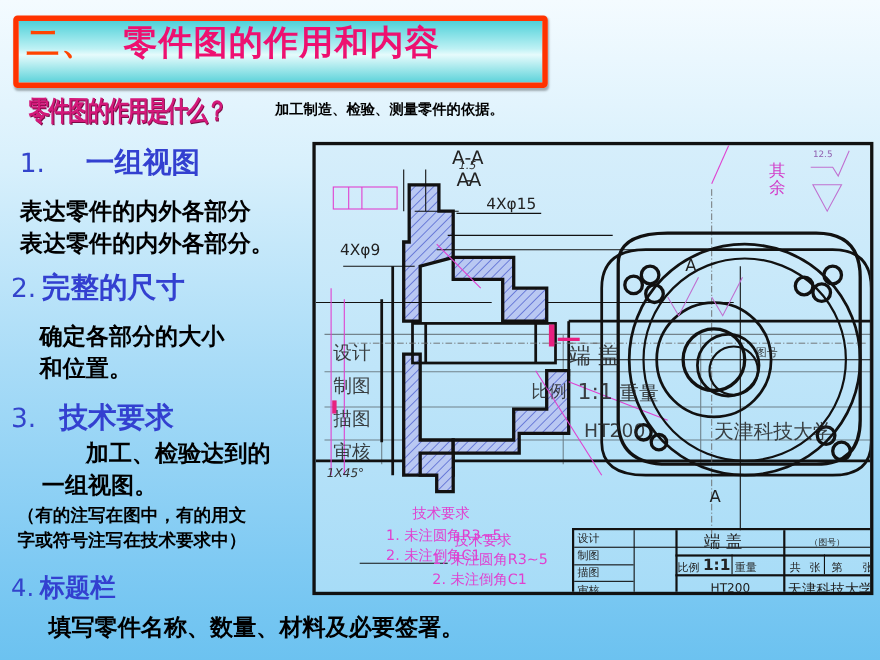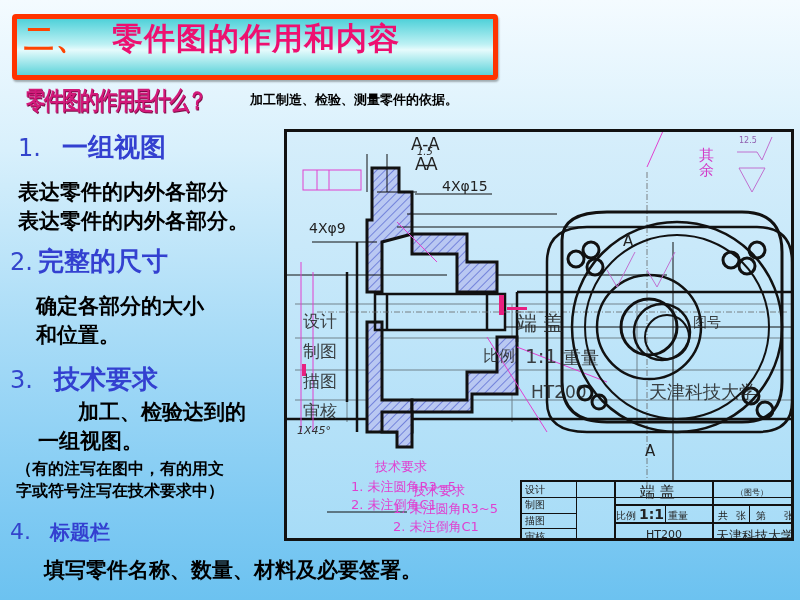--- a/index.html
+++ b/index.html
@@ -63,7 +63,7 @@
 
 <div class="abs" style="left:18px; top:130px;">
   <span class="sec-num">1.</span>
-  <span class="sec-title" style="margin-left:16px;">一组视图</span>
+  <span class="sec-title" style="margin-left:32px;">一组视图</span>
 </div>
 <div class="abs body-txt" style="left:18px; top:178px;">
   <div>表达零件的内外各部分</div>

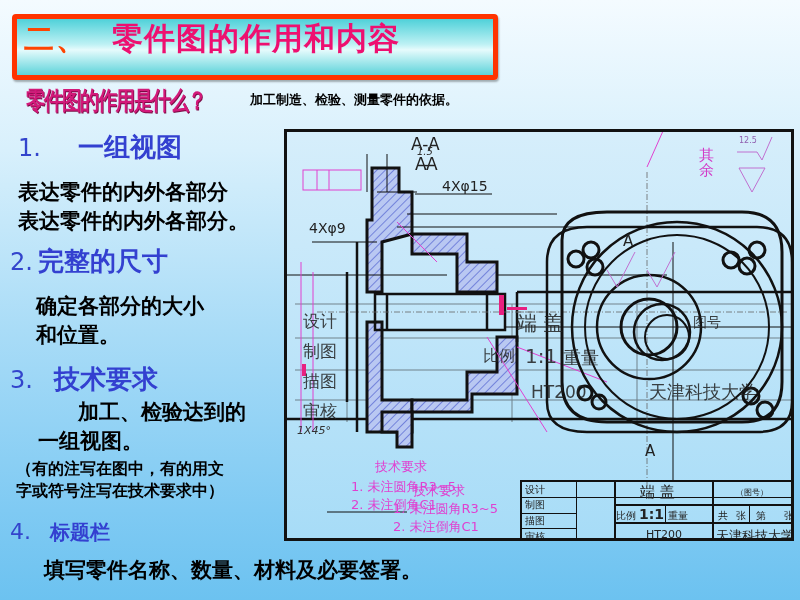--- a/index.html
+++ b/index.html
@@ -223,7 +223,7 @@
     <div>审核</div>
   </div>
   <div class="abs" style="left:230px; top:178px; font-size:20px; color:#222; opacity:0.85;">端 盖</div>
-  <div class="abs" style="left:378px; top:182px; font-size:14px; color:#222; opacity:0.85;padding-left:28px;">图号</div>
+  <div class="abs" style="left:400px; top:182px; font-size:10px; color:#222; opacity:0.85;">图号</div>
   <div class="abs" style="left:196px; top:214px; font-size:16px; color:#222; opacity:0.85;">比例</div>
   <div class="abs" style="left:238px; top:212px; font-size:20px; color:#222; opacity:0.85;">1:1</div>
   <div class="abs" style="left:276px; top:214px; font-size:18px; color:#222; opacity:0.85;">重量</div>

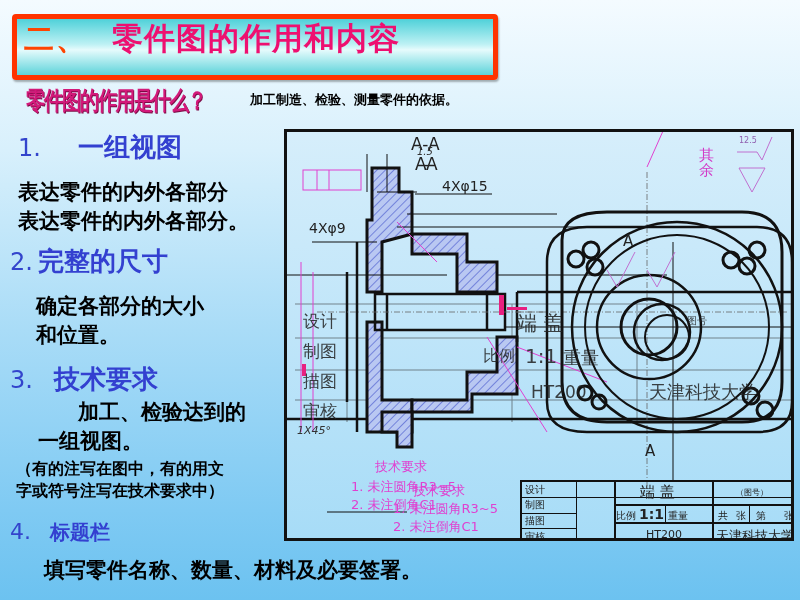--- a/index.html
+++ b/index.html
@@ -94,7 +94,7 @@
 
 <div class="abs" style="left:10px; top:519px;">
   <span class="sec-num" style="font-size:22px;">4.</span>
-  <span class="sec-title" style="margin-left:14px; font-size:20px;">标题栏</span>
+  <span class="sec-title" style="font-size:23px;">标题栏</span>
 </div>
 <div class="abs body-txt" style="left:44px; top:556px;">
   <div>填写零件名称、数量、材料及必要签署。</div>

